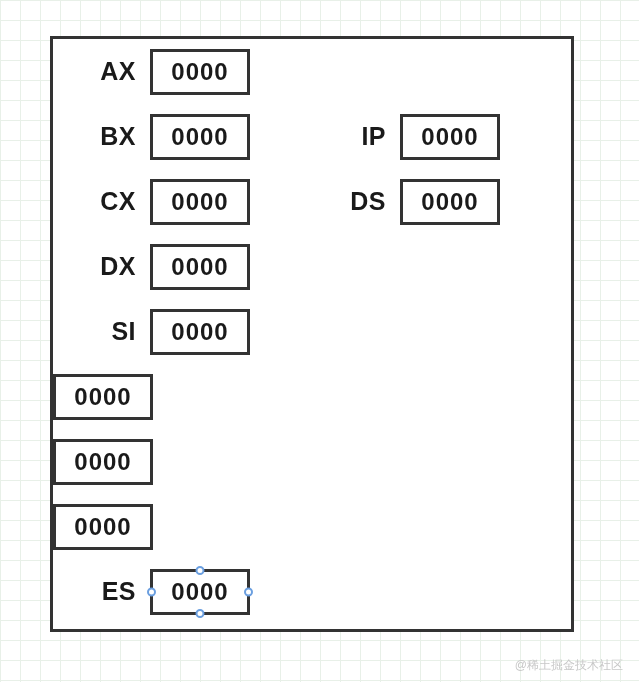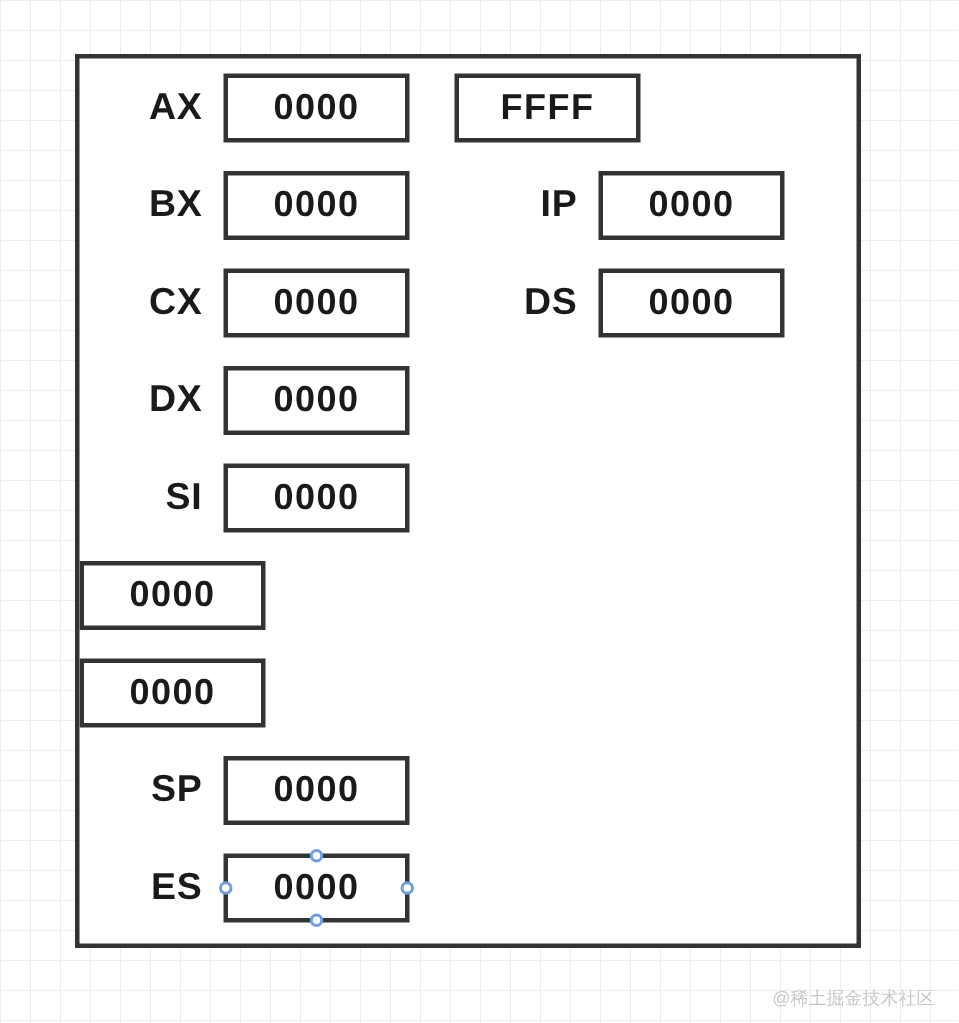--- a/index.html
+++ b/index.html
@@ -57,7 +57,7 @@
     box-sizing: border-box;
   }
   .register-label {
-    width: 96px;
+    width: 78px;
     text-align: right;
     padding-right: 14px;
     font-size: 25px;
@@ -65,6 +65,7 @@
     color: #1a1a1a;
     letter-spacing: 0.5px;
     box-sizing: border-box;
+    margin-left: 19px;
   }
   .register-box {
     width: 124px;

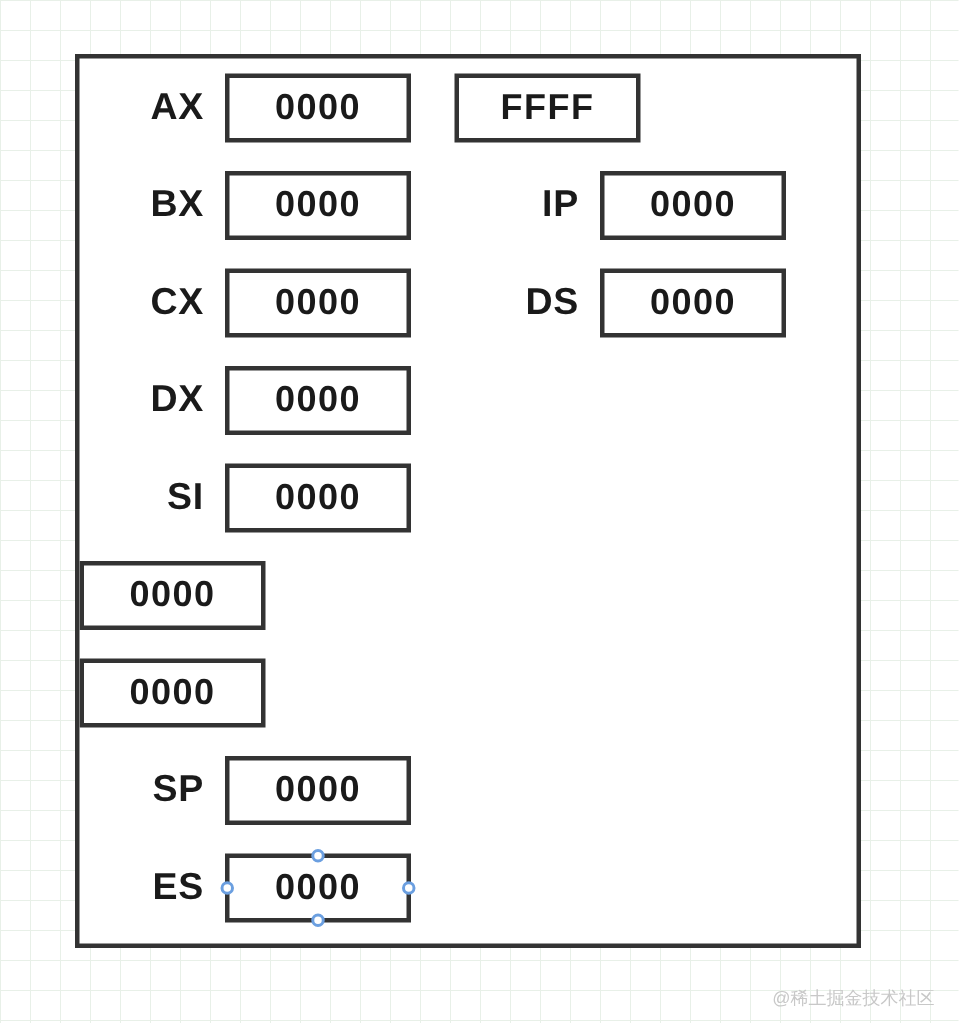--- a/index.html
+++ b/index.html
@@ -68,7 +68,7 @@
     margin-left: 19px;
   }
   .register-box {
-    width: 124px;
+    width: 100px;
     height: 46px;
     border: 3px solid #333333;
     background: #ffffff;

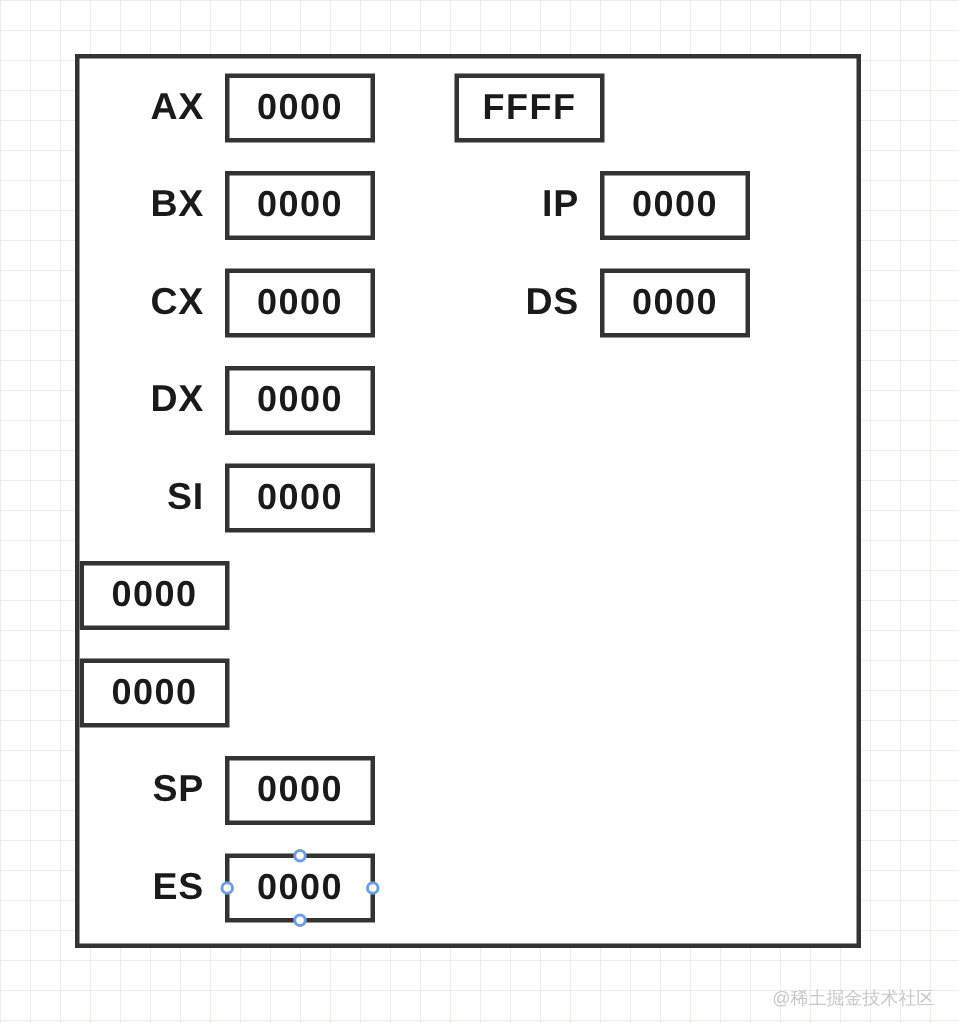--- a/index.html
+++ b/index.html
@@ -190,9 +190,6 @@
   <div class="register-column" id="column-segment">
 
     <div class="register-row">
-      <div class="register-box">
-        <span>FFFF</span>
-      </div>
     </div>
 
     <div class="register-row">

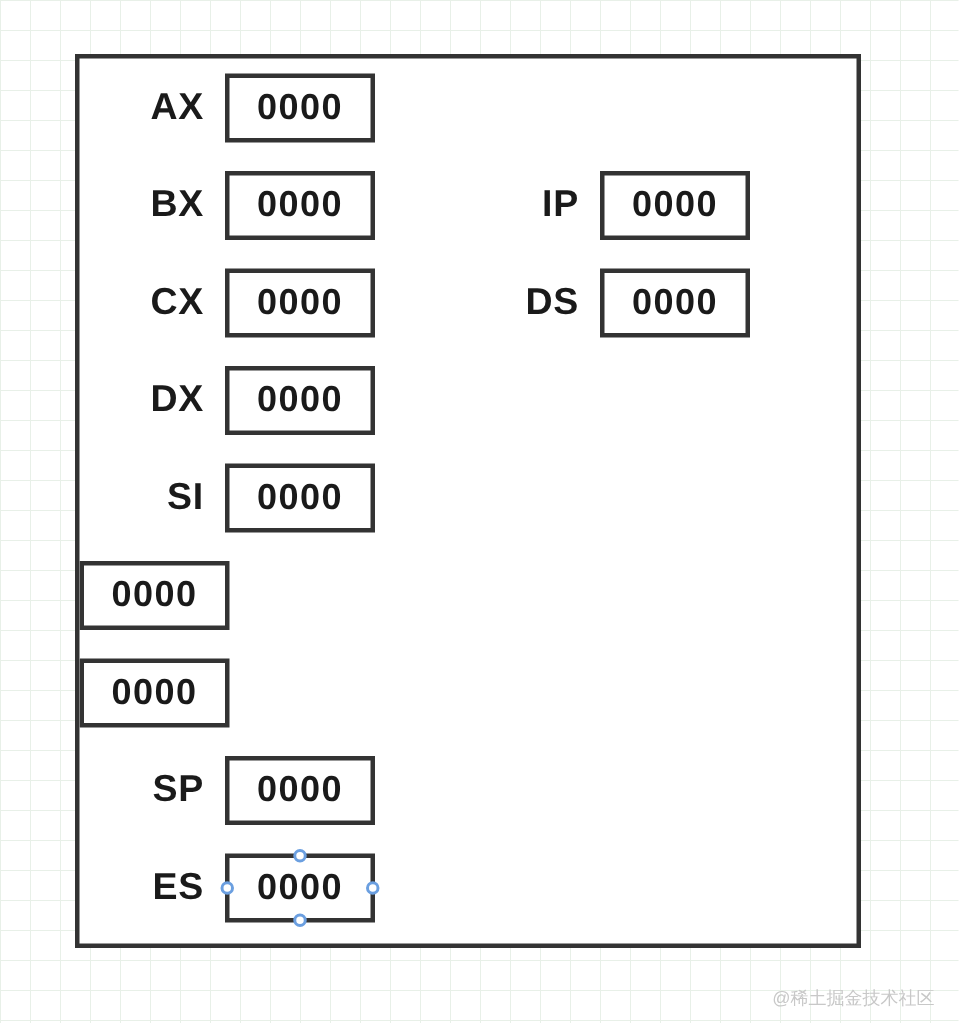--- a/index.html
+++ b/index.html
@@ -168,7 +168,6 @@
     </div>
 
     <div class="register-row">
-      <div class="register-label">SP</div>
       <div class="register-box">
         <span>0000</span>
       </div>

